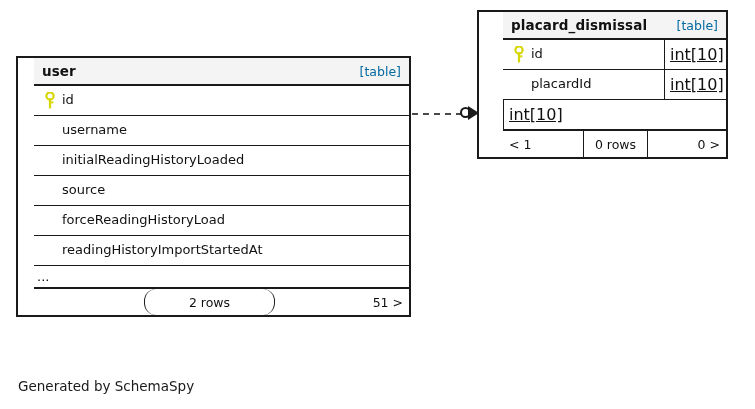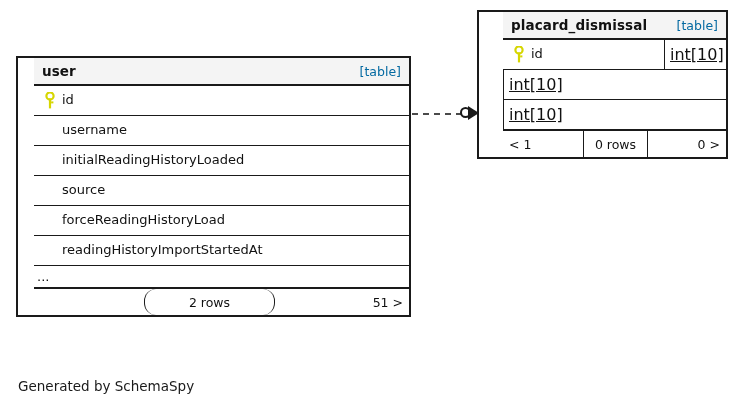--- a/index.html
+++ b/index.html
@@ -299,6 +299,10 @@
     </div>
 
     <div class="col-row">
+      <div class="col-main">
+        <span class="keyslot"></span>
+        <span class="col-label">placardId</span>
+      </div>
       <div class="col-type">int[10]</div>
     </div>
 

